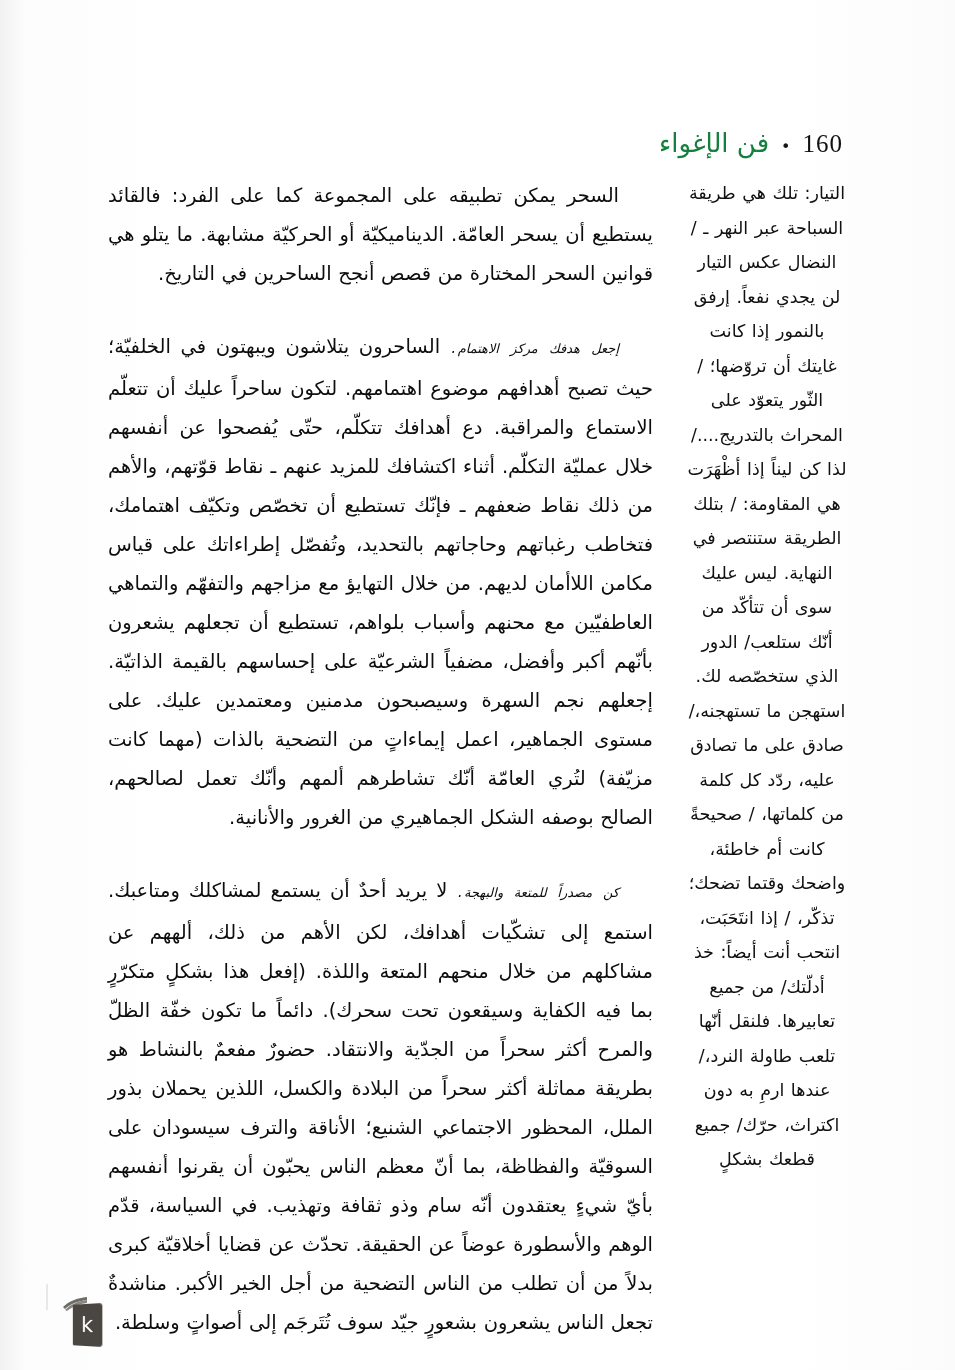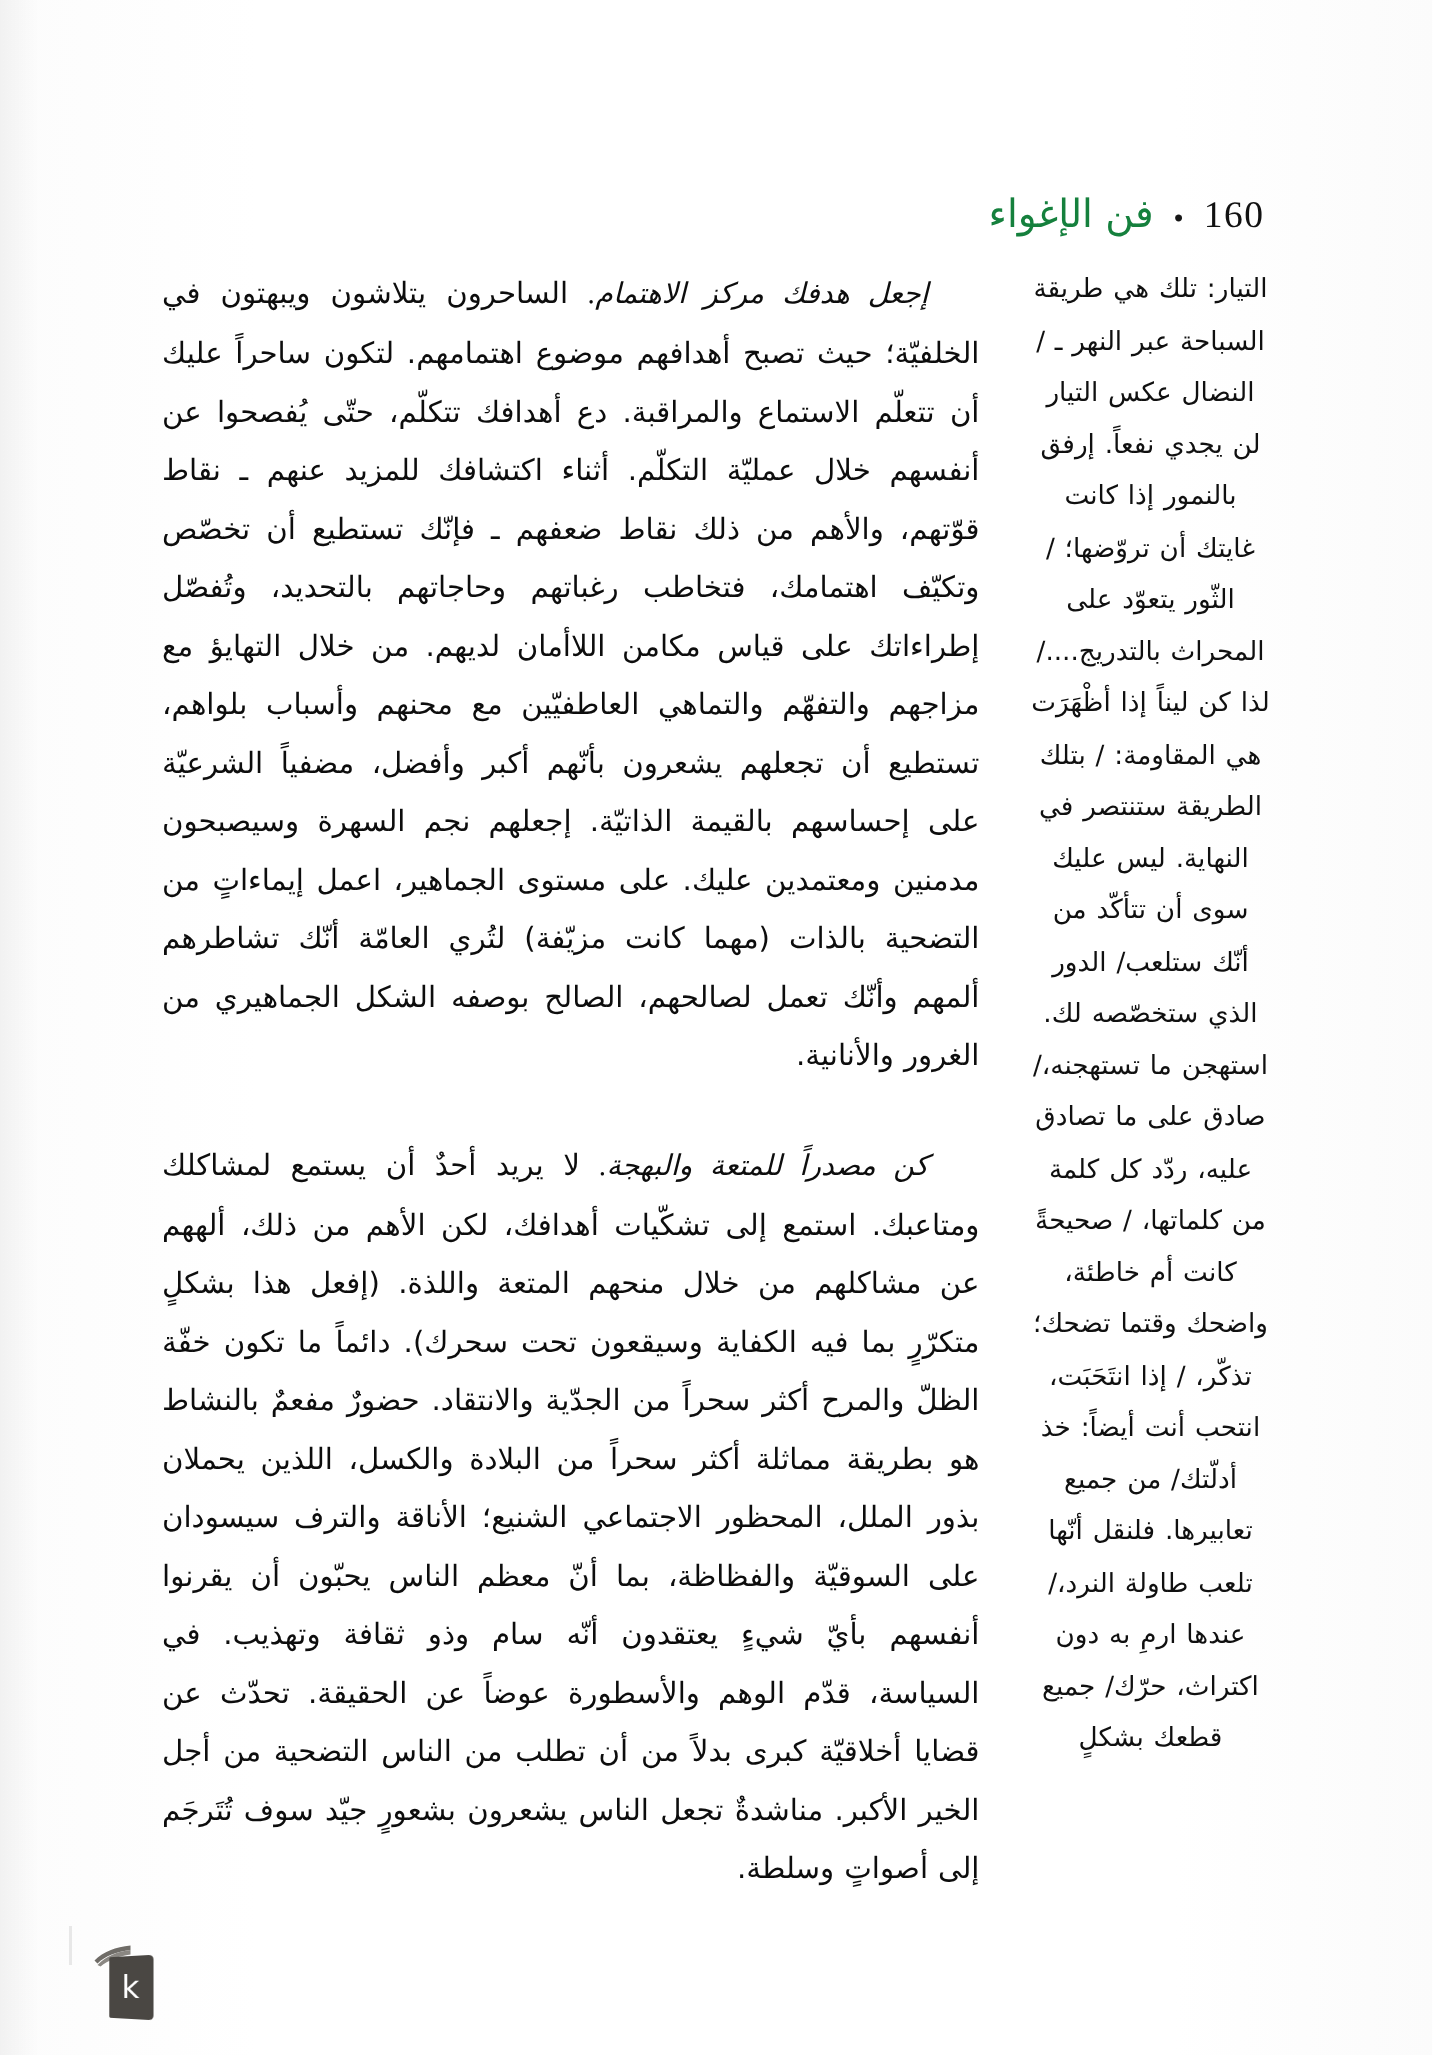--- a/index.html
+++ b/index.html
@@ -212,6 +212,9 @@
 
       <div class="main-column">
 
+        <p class="para">
+          <span>السحر يمكن تطبيقه على المجموعة كما على الفرد: فالقائد يستطيع أن يسحر العامّة. الديناميكيّة أو الحركيّة مشابهة. ما يتلو هي قوانين السحر المختارة من قصص أنجح الساحرين في التاريخ.</span>
+        </p>
 
         <p class="para">
           <span class="lede">إجعل هدفك مركز الاهتمام.</span><span> الساحرون يتلاشون ويبهتون في الخلفيّة؛ حيث تصبح أهدافهم موضوع اهتمامهم. لتكون ساحراً عليك أن تتعلّم الاستماع والمراقبة. دع أهدافك تتكلّم، حتّى يُفصحوا عن أنفسهم خلال عمليّة التكلّم. أثناء اكتشافك للمزيد عنهم ـ نقاط قوّتهم، والأهم من ذلك نقاط ضعفهم ـ فإنّك تستطيع أن تخصّص وتكيّف اهتمامك، فتخاطب رغباتهم وحاجاتهم بالتحديد، وتُفصّل إطراءاتك على قياس مكامن اللاأمان لديهم. من خلال التهايؤ مع مزاجهم والتفهّم والتماهي العاطفيّين مع محنهم وأسباب بلواهم، تستطيع أن تجعلهم يشعرون بأنّهم أكبر وأفضل، مضفياً الشرعيّة على إحساسهم بالقيمة الذاتيّة. إجعلهم نجم السهرة وسيصبحون مدمنين ومعتمدين عليك. على مستوى الجماهير، اعمل إيماءاتٍ من التضحية بالذات (مهما كانت مزيّفة) لتُري العامّة أنّك تشاطرهم ألمهم وأنّك تعمل لصالحهم، الصالح بوصفه الشكل الجماهيري من الغرور والأنانية.</span>

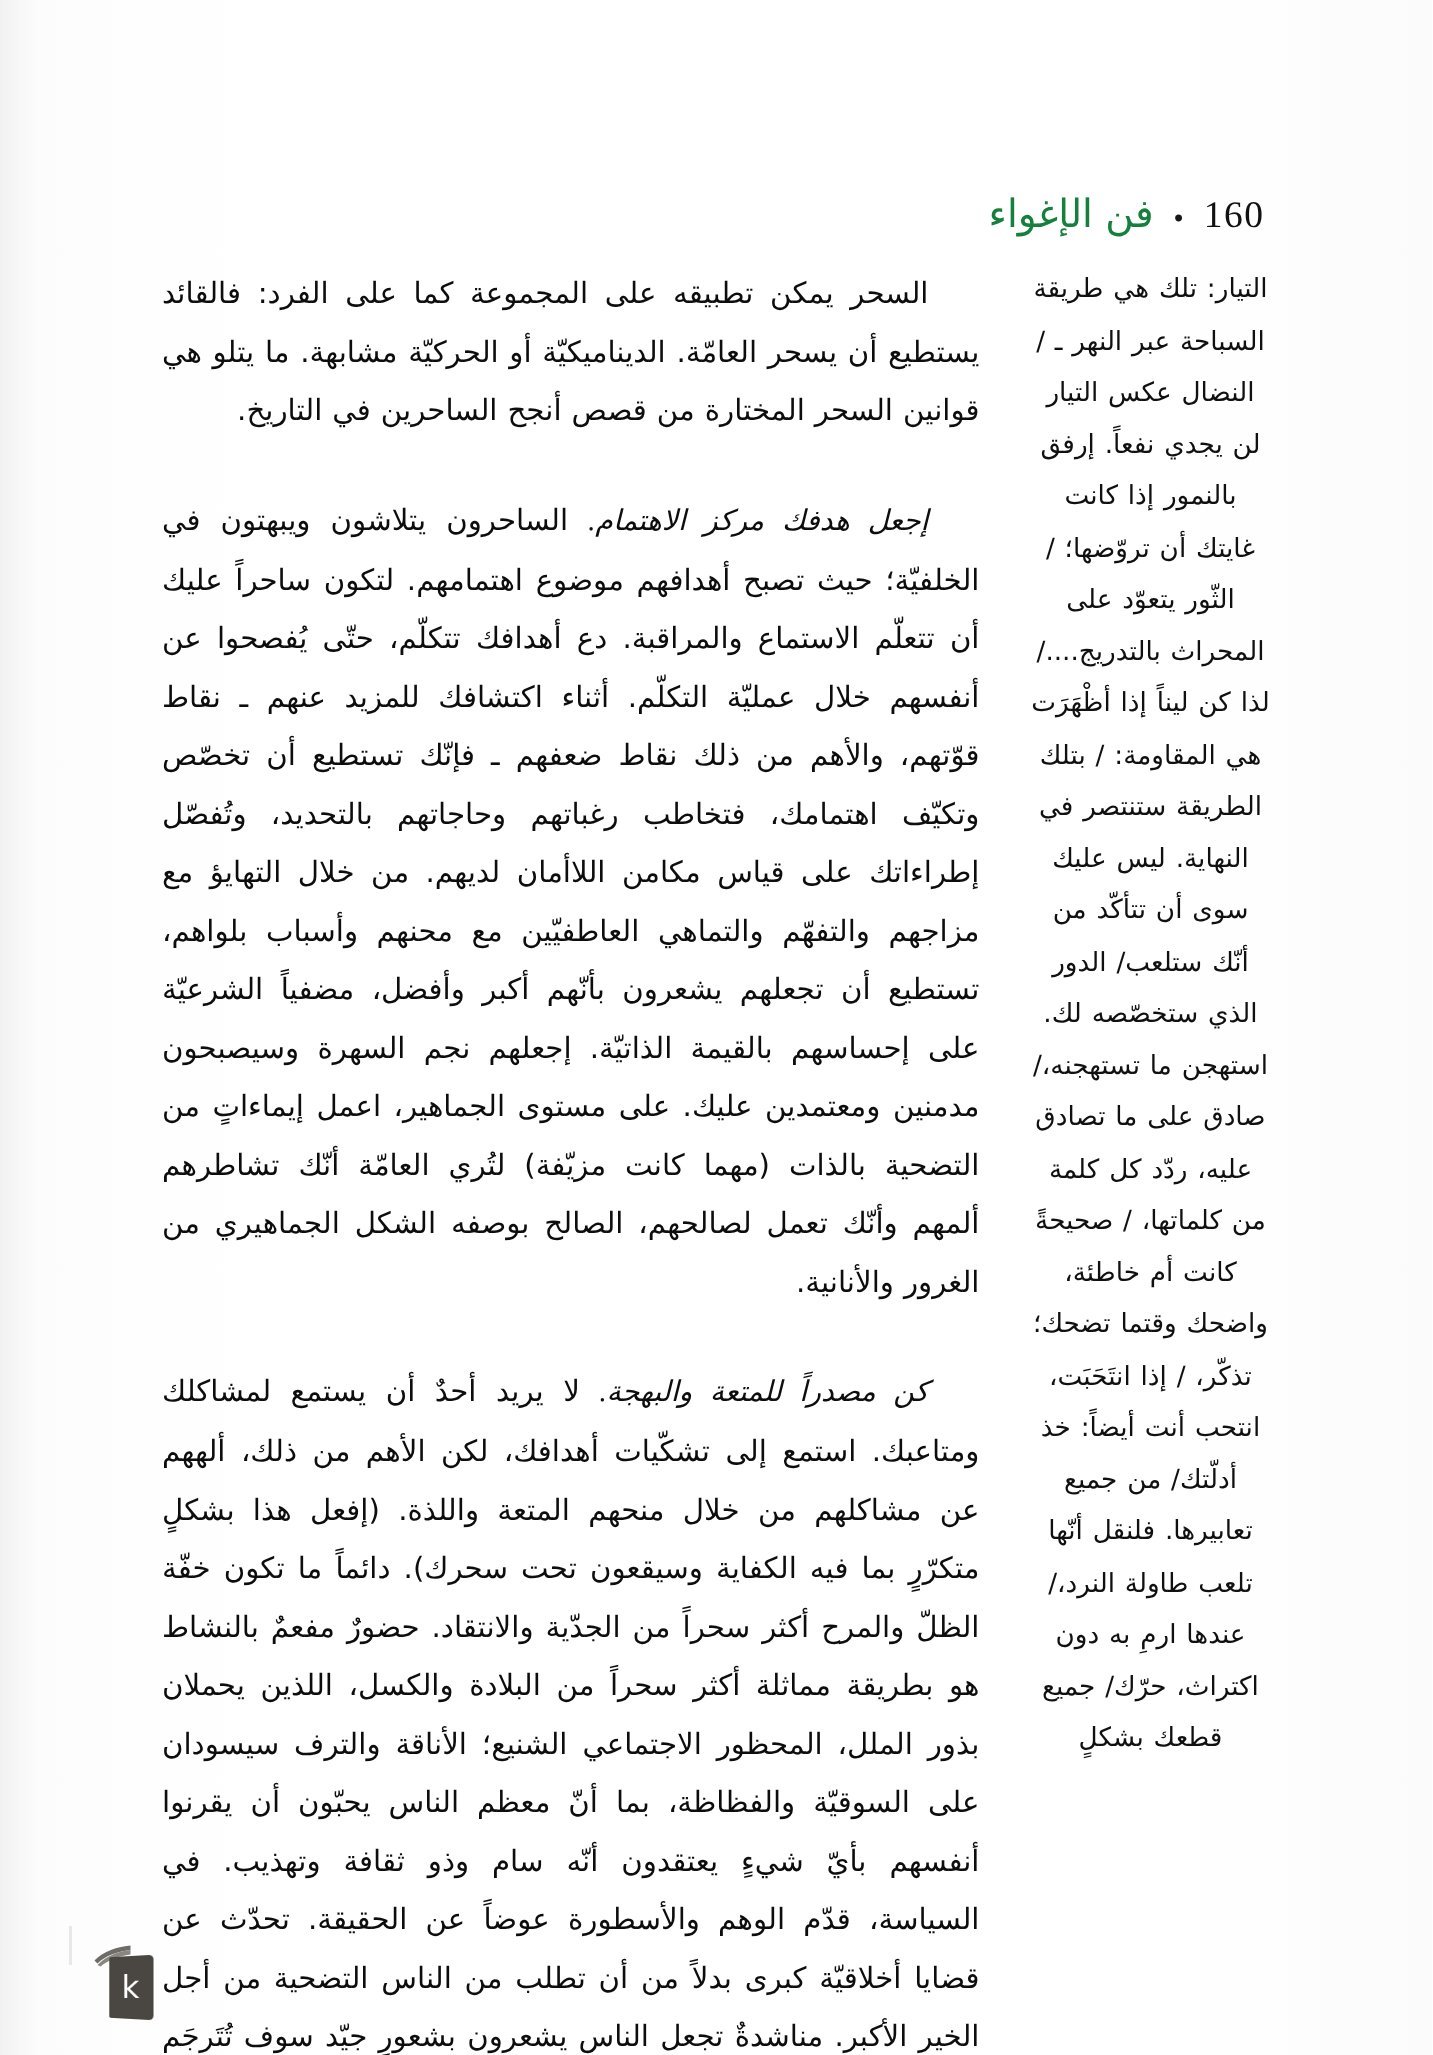--- a/index.html
+++ b/index.html
@@ -113,8 +113,8 @@
   }
   .lede {
     font-style: italic;
-    font-family: Liberation Serif, serif;
-    font-size: 19px;
+    font-family: Liberation Mono, monospace;
+    font-size: 13px;
   }
 
   

